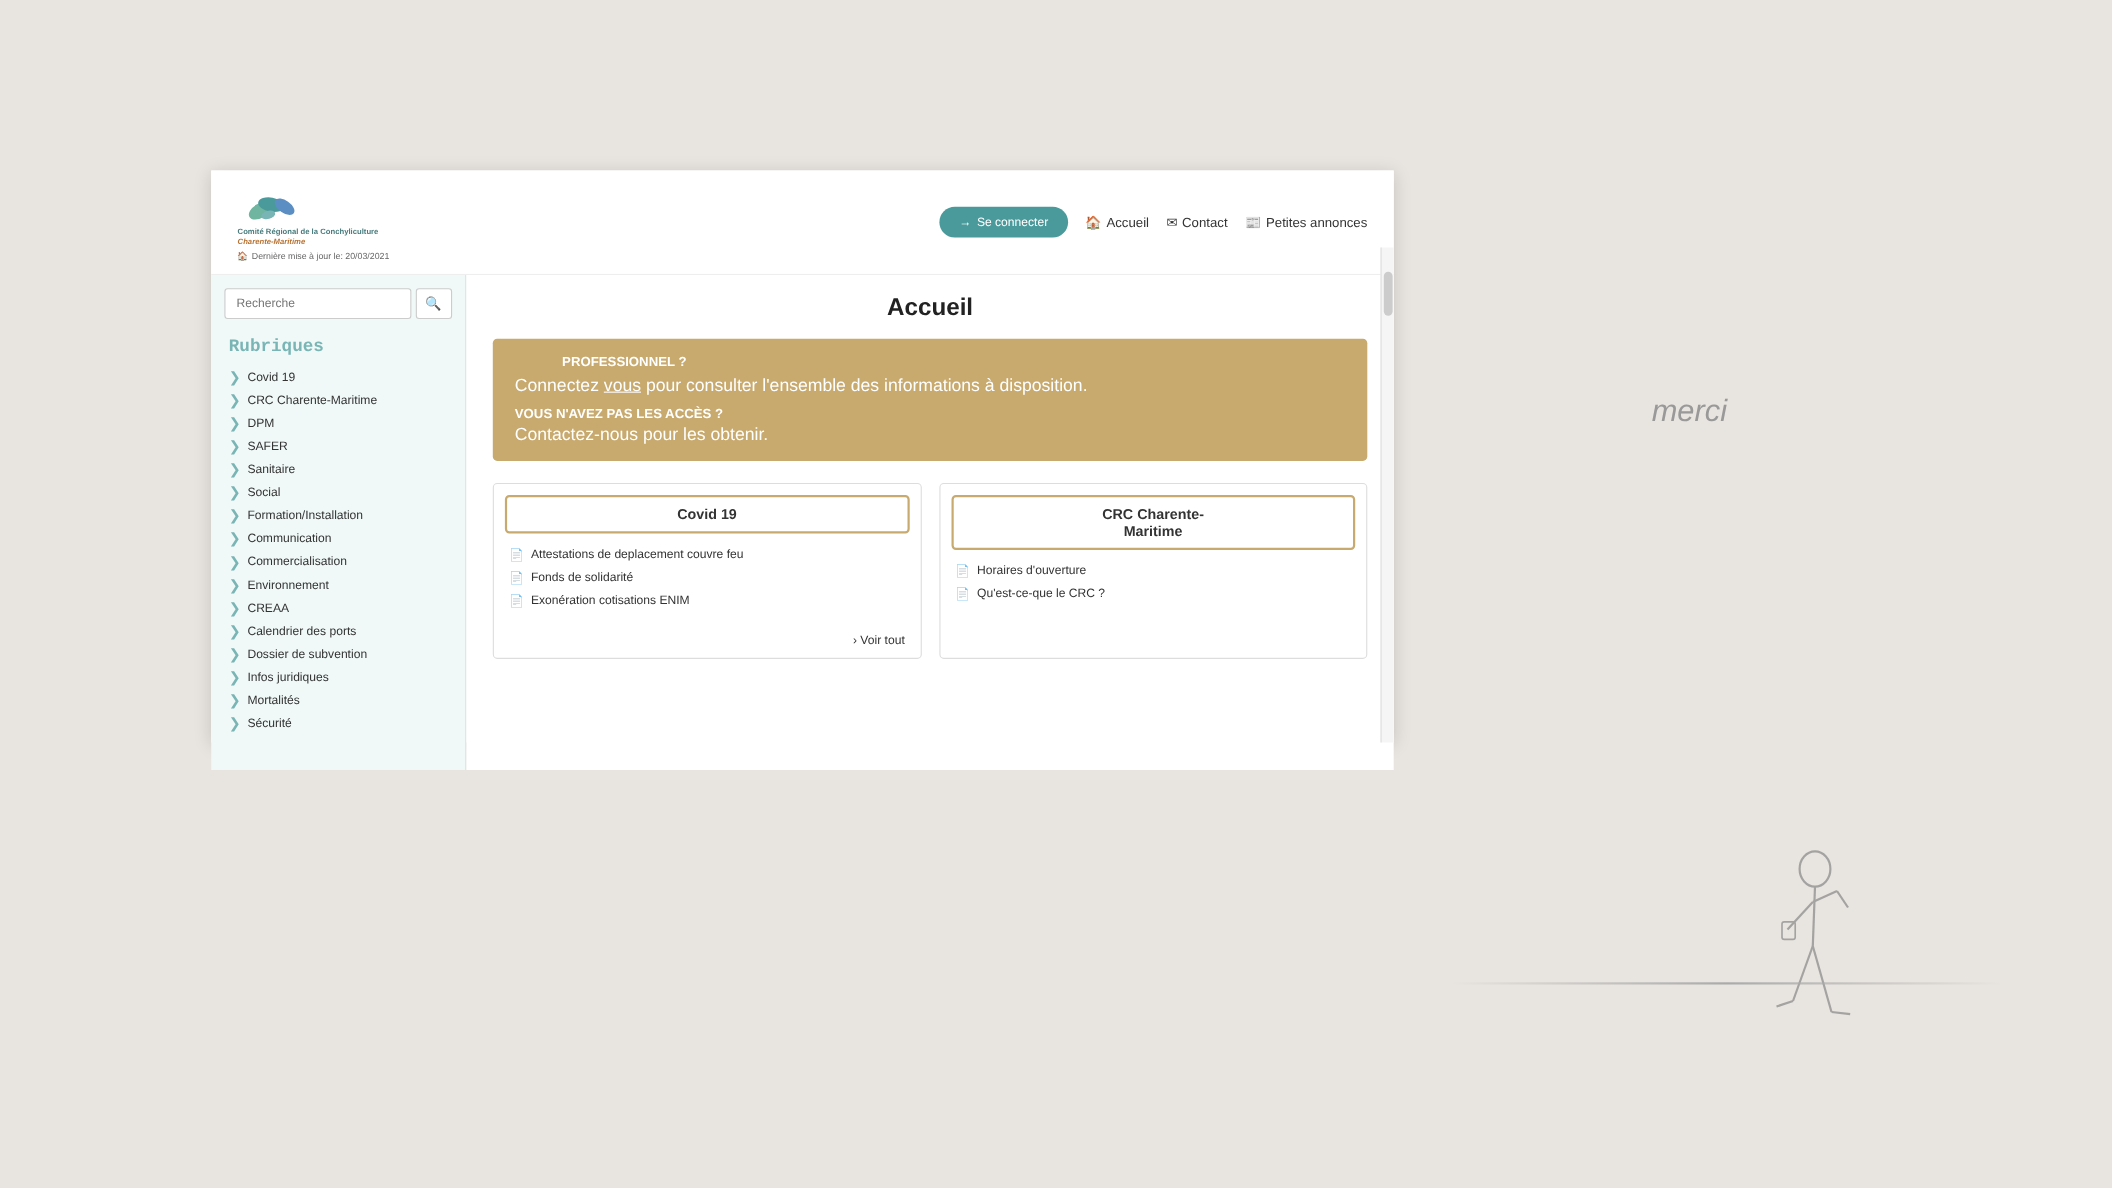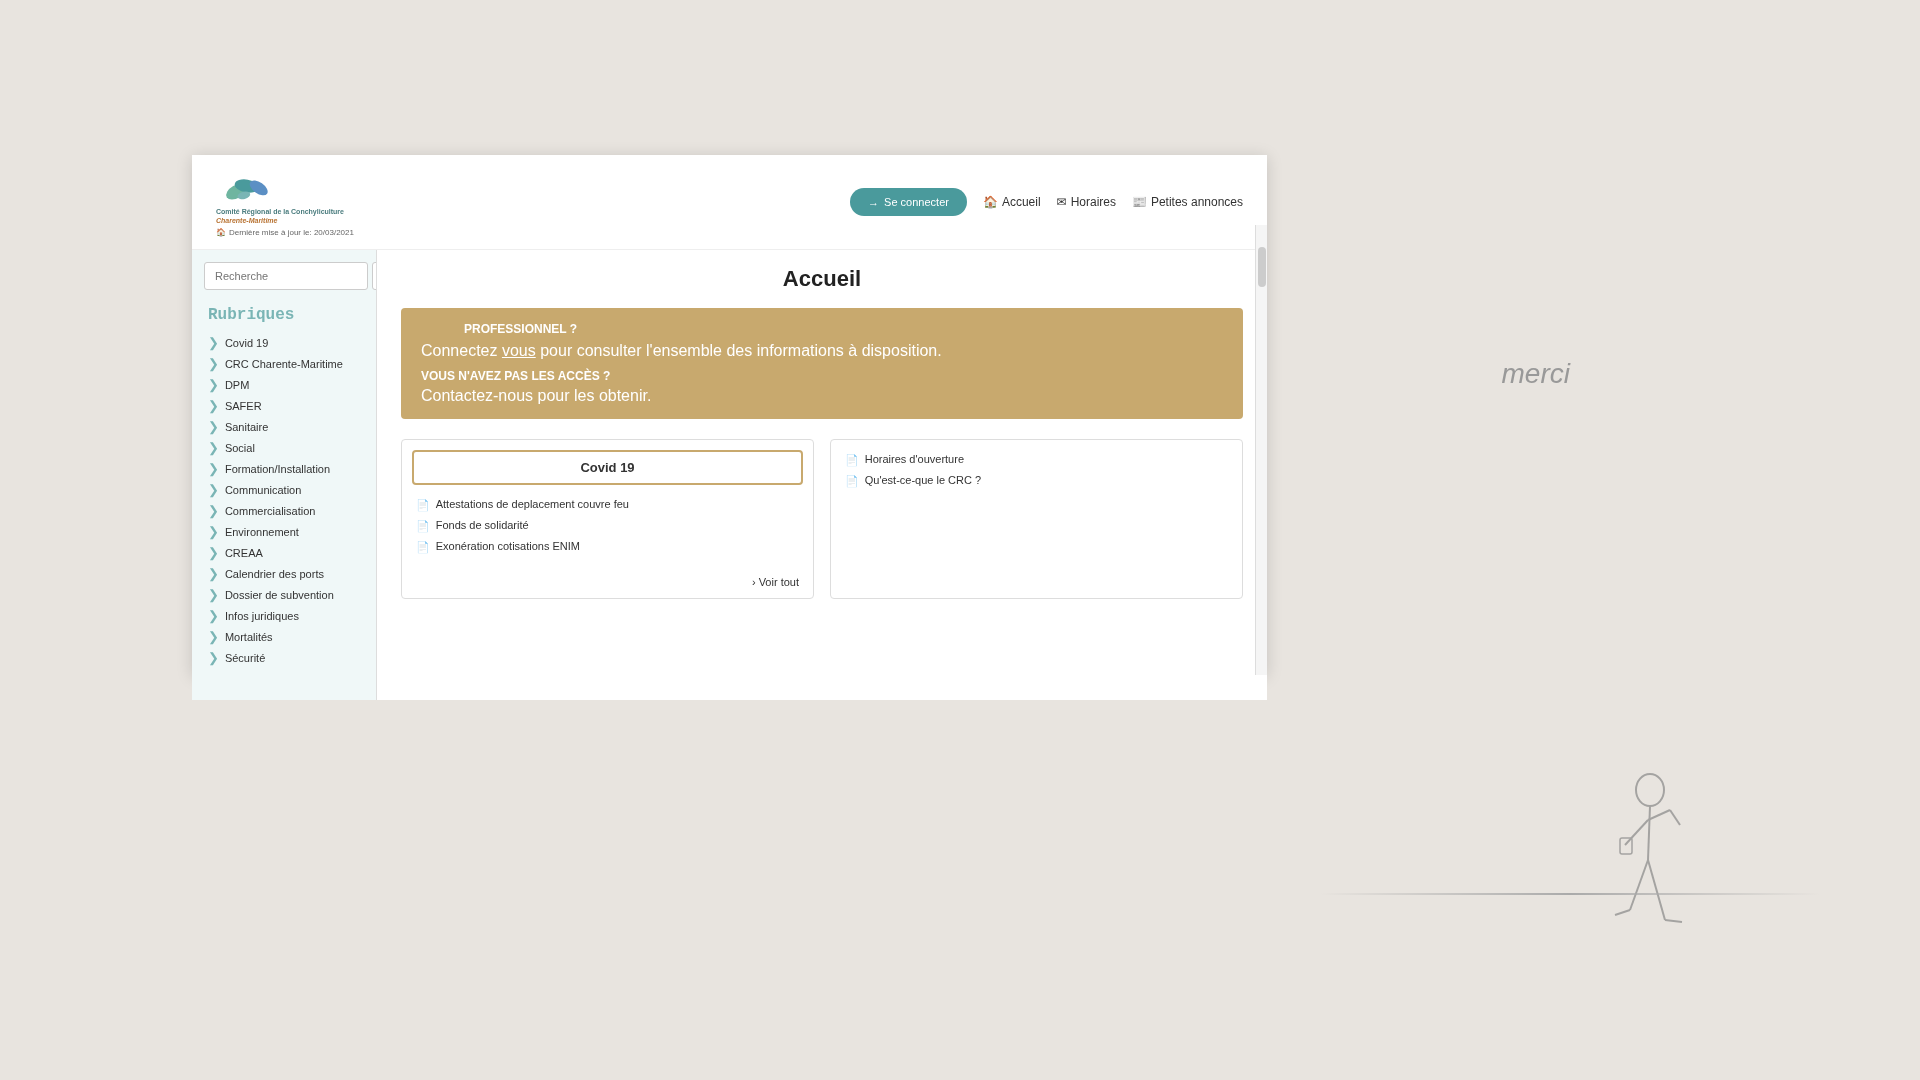--- a/index.html
+++ b/index.html
@@ -331,7 +331,7 @@
       </a>
       <a class="nav-link">
         <span>✉</span>
-        <span>Horaires</span>
+        <span>Contact</span>
       </a>
       <a class="nav-link">
         <span>📰</span>

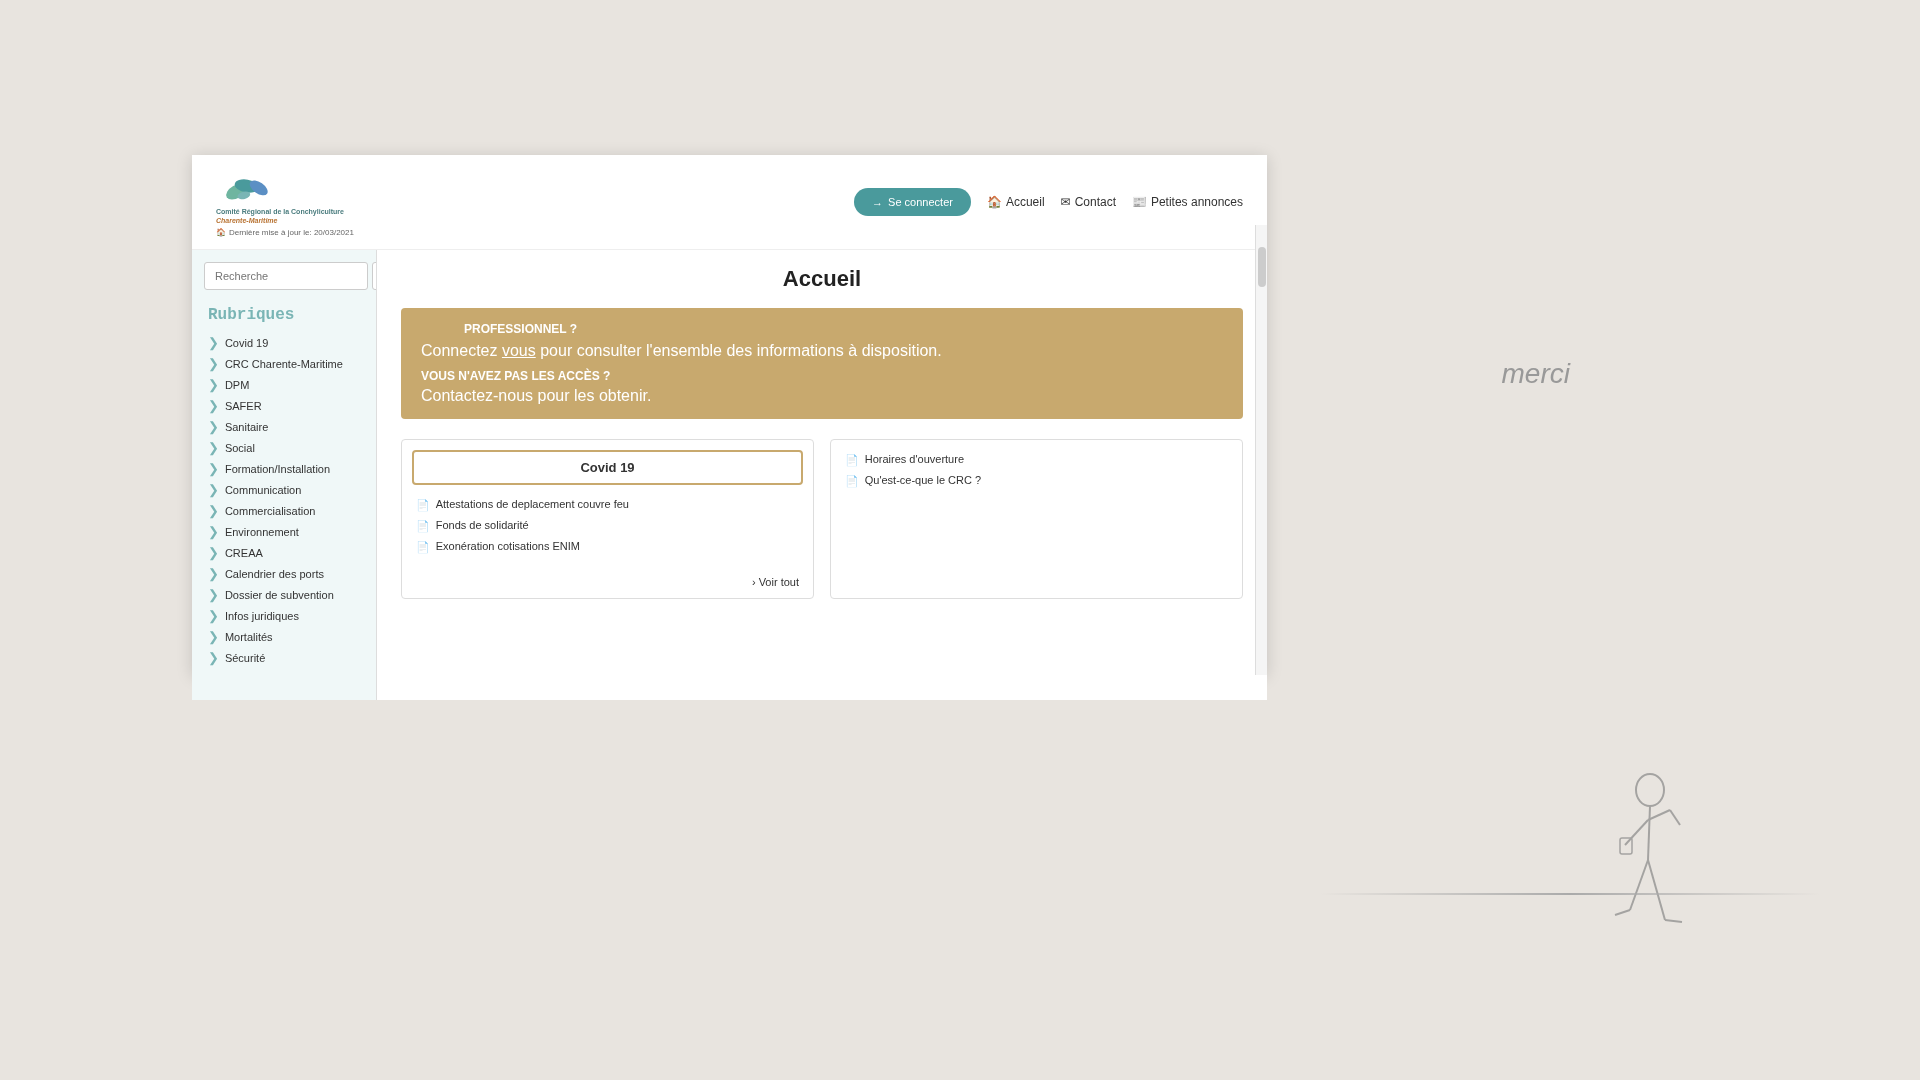--- a/index.html
+++ b/index.html
@@ -76,7 +76,7 @@
 
     
     .sidebar {
-      width: 185px;
+      width: 232px;
       background: #f0f8f8;
       border-right: 1px solid #ddd;
       padding: 12px 0;

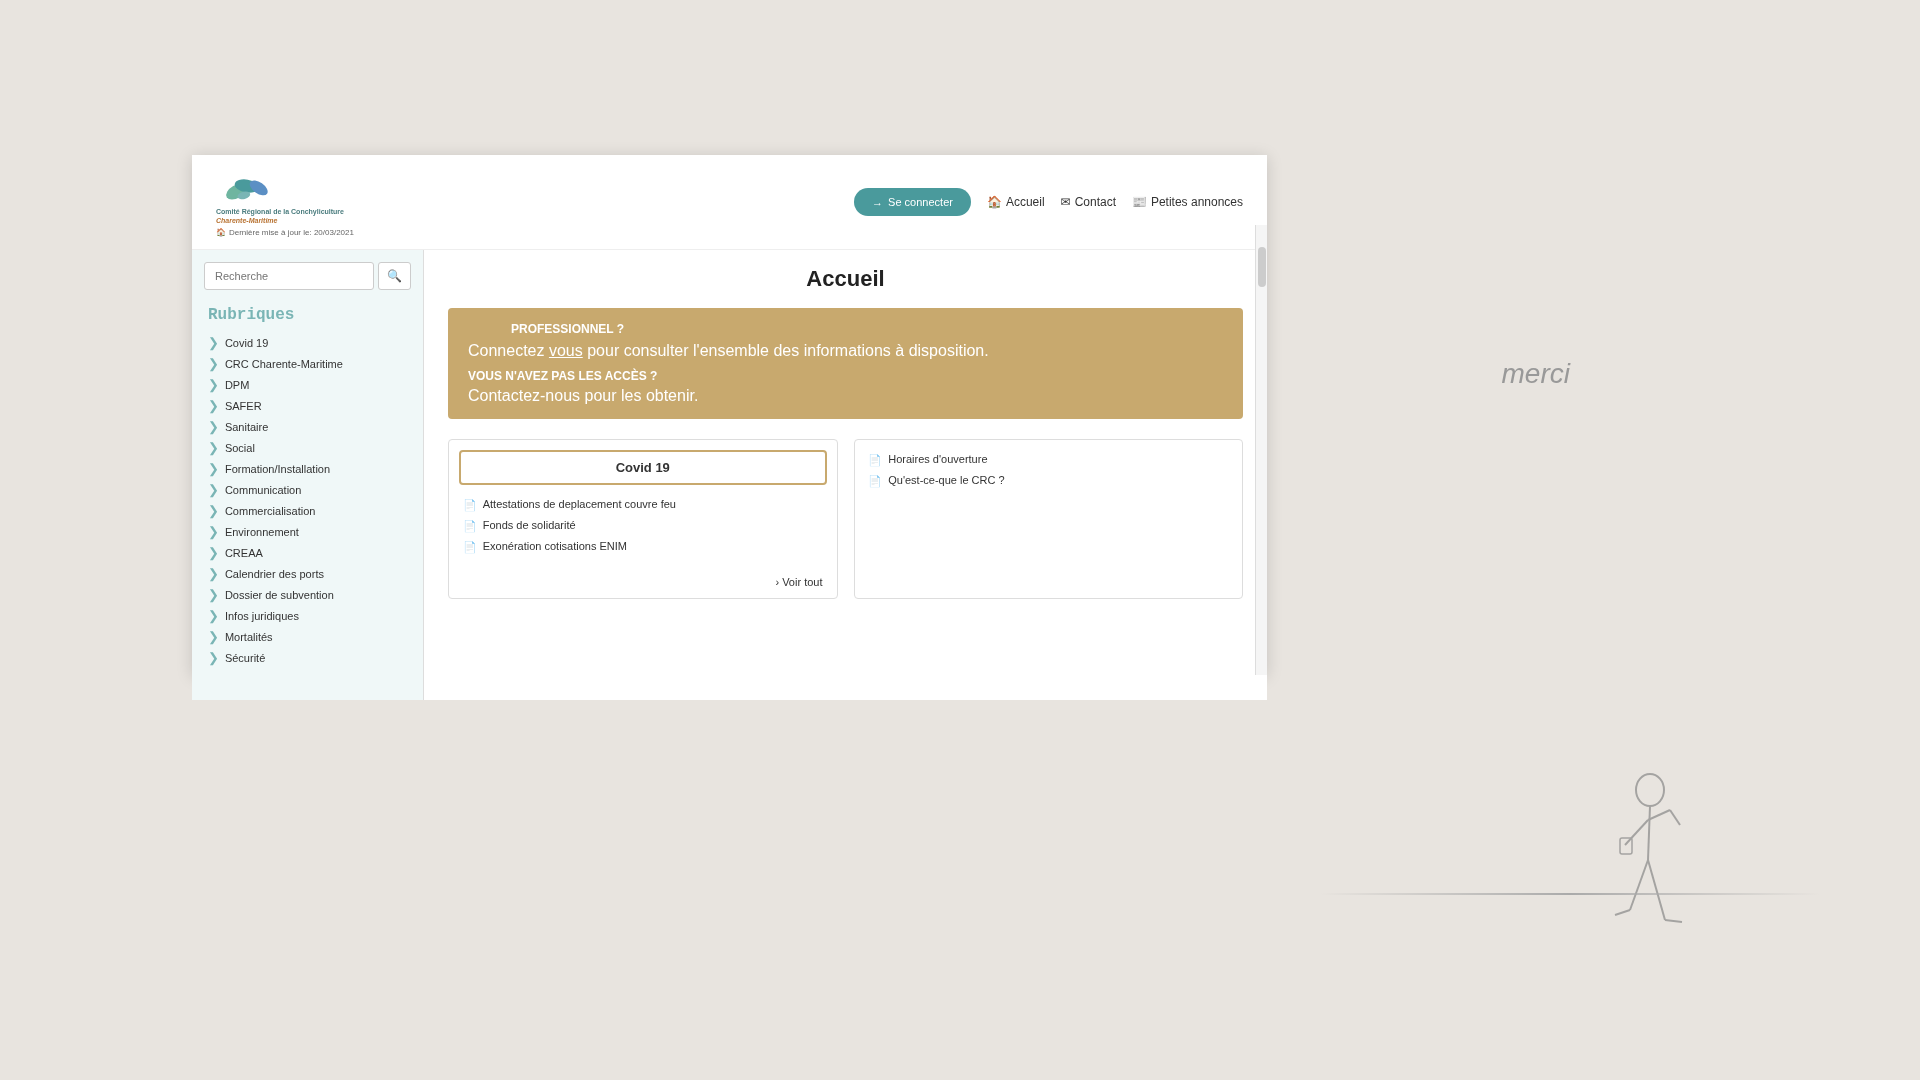--- a/index.html
+++ b/index.html
@@ -459,6 +459,10 @@
         </div>
 
         <div class="card">
+          <div class="card-header">
+            <span>CRC Charente-</span><br>
+            <span>Maritime</span>
+          </div>
           <div class="card-body">
             <div class="card-item">
               <span class="doc-icon">📄</span>

